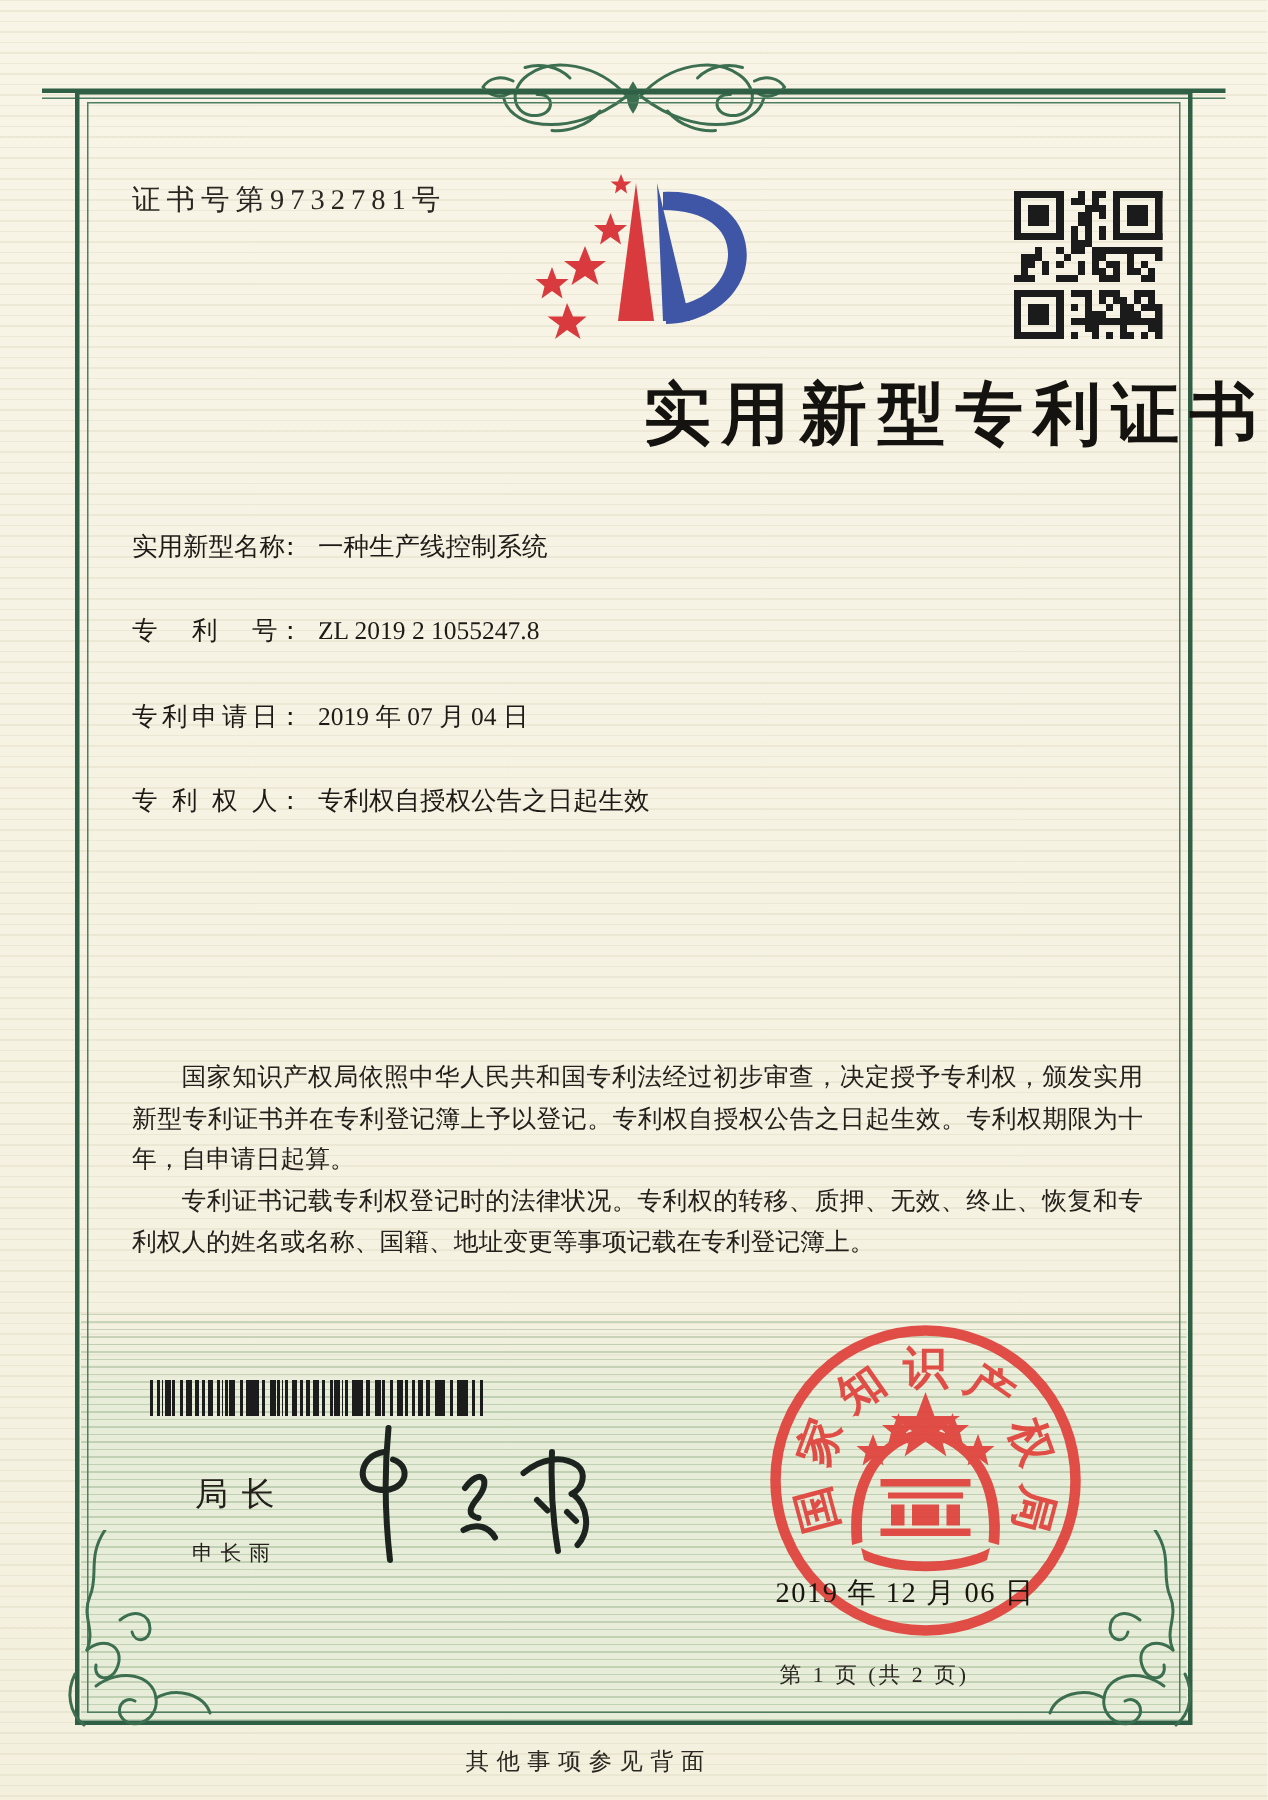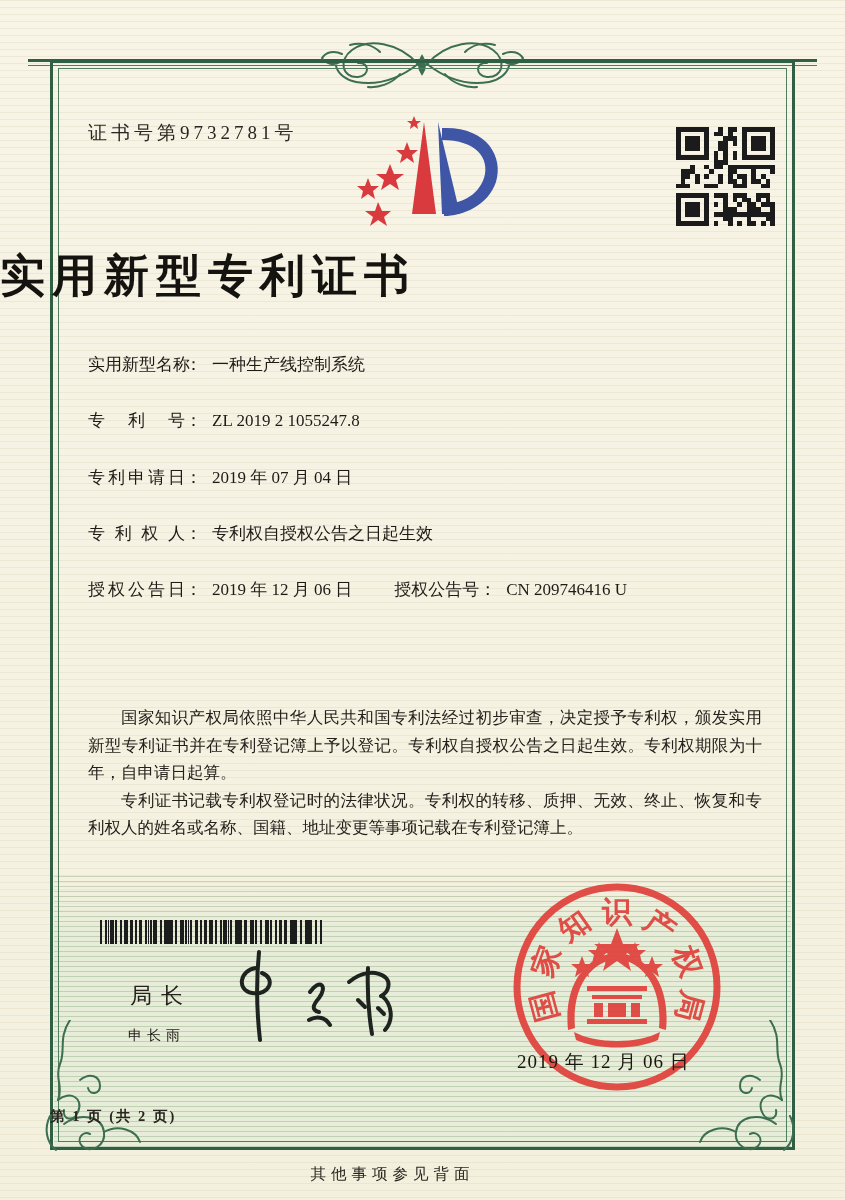--- a/index.html
+++ b/index.html
@@ -50,7 +50,7 @@
   .qr { position:absolute; left:676px; top:127px; width:99px; height:99px; }
   .title {
     position:absolute; left:0; right:0; top:246px;
-    text-align:left; font-size:45px; font-weight:600;
+    text-align:right; font-size:45px; font-weight:600;
     letter-spacing:7px; color:#15130f;
   }
   .fields { position:absolute; left:88px; top:354px; right:70px; font-size:17px; }

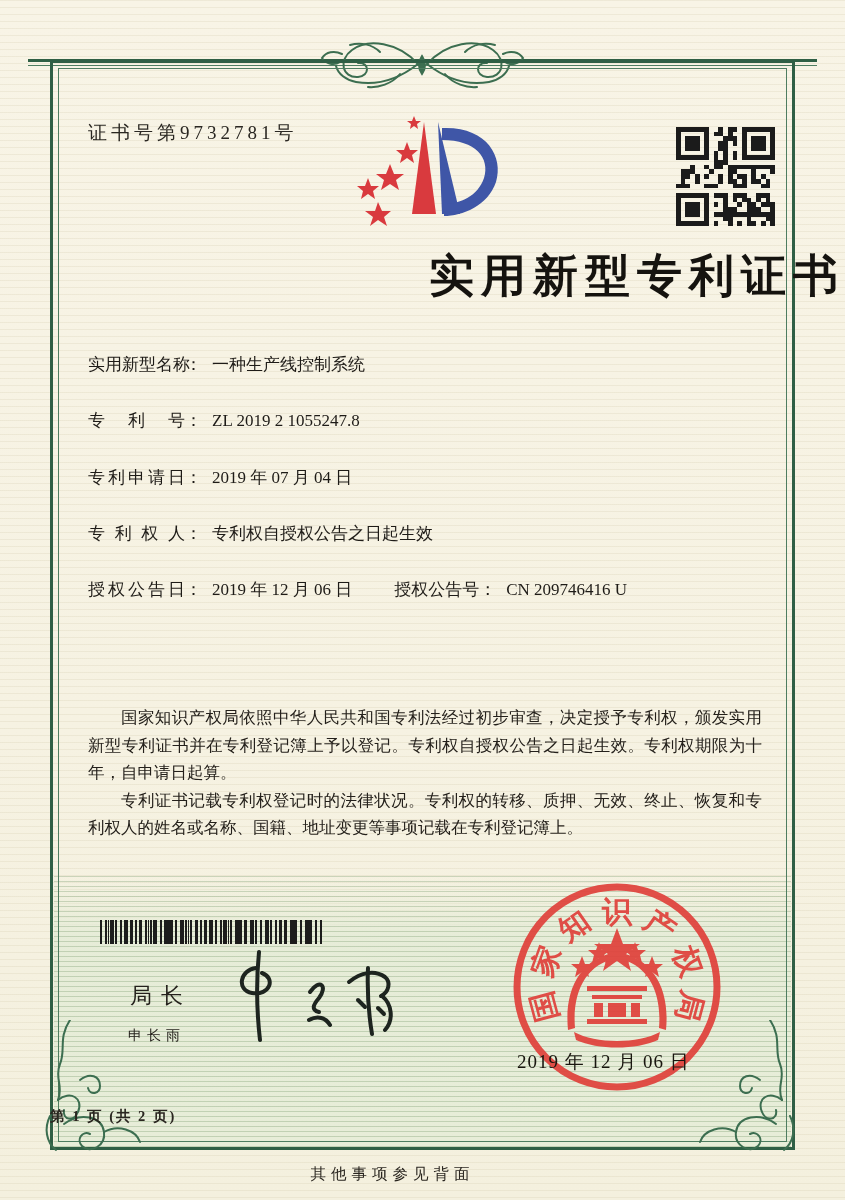--- a/index.html
+++ b/index.html
@@ -326,9 +326,6 @@
   <div class="frow">
     <span class="flabel">专利权人</span><span class="fcolon">：</span><span>专利权自授权公告之日起生效</span>
   </div>
-  <div class="frow">
-    <span class="flabel">授权公告日</span><span class="fcolon">：</span><span>2019 年 12 月 06 日</span><span class="pair2">授权公告号</span><span class="fcolon">：</span><span>CN 209746416 U</span>
-  </div>
 </div>
 
 <div class="paras">

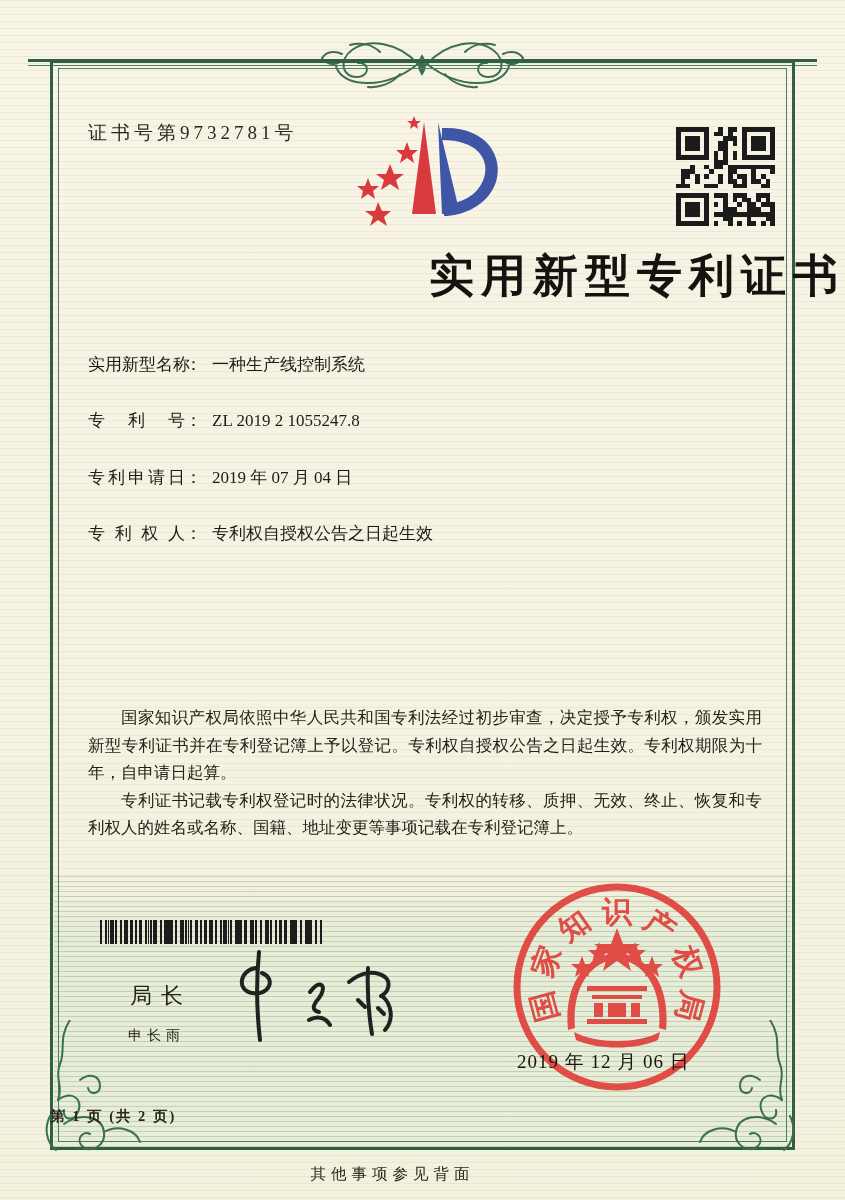--- a/index.html
+++ b/index.html
@@ -82,7 +82,7 @@
   .seal-date { position:absolute; left:517px; top:1049px; font-size:19px; letter-spacing:1px; color:#19160f; }
   .page-footer {
     position:absolute; left:50px; width:596px; top:1107px;
-    text-align:left; font-size:14.5px; letter-spacing:2px; color:#2a2620;font-weight:bold;
+    text-align:right; font-size:14.5px; letter-spacing:2px; color:#2a2620;
   }
   .back-note {
     position:absolute; left:0; right:0; top:1164px;

